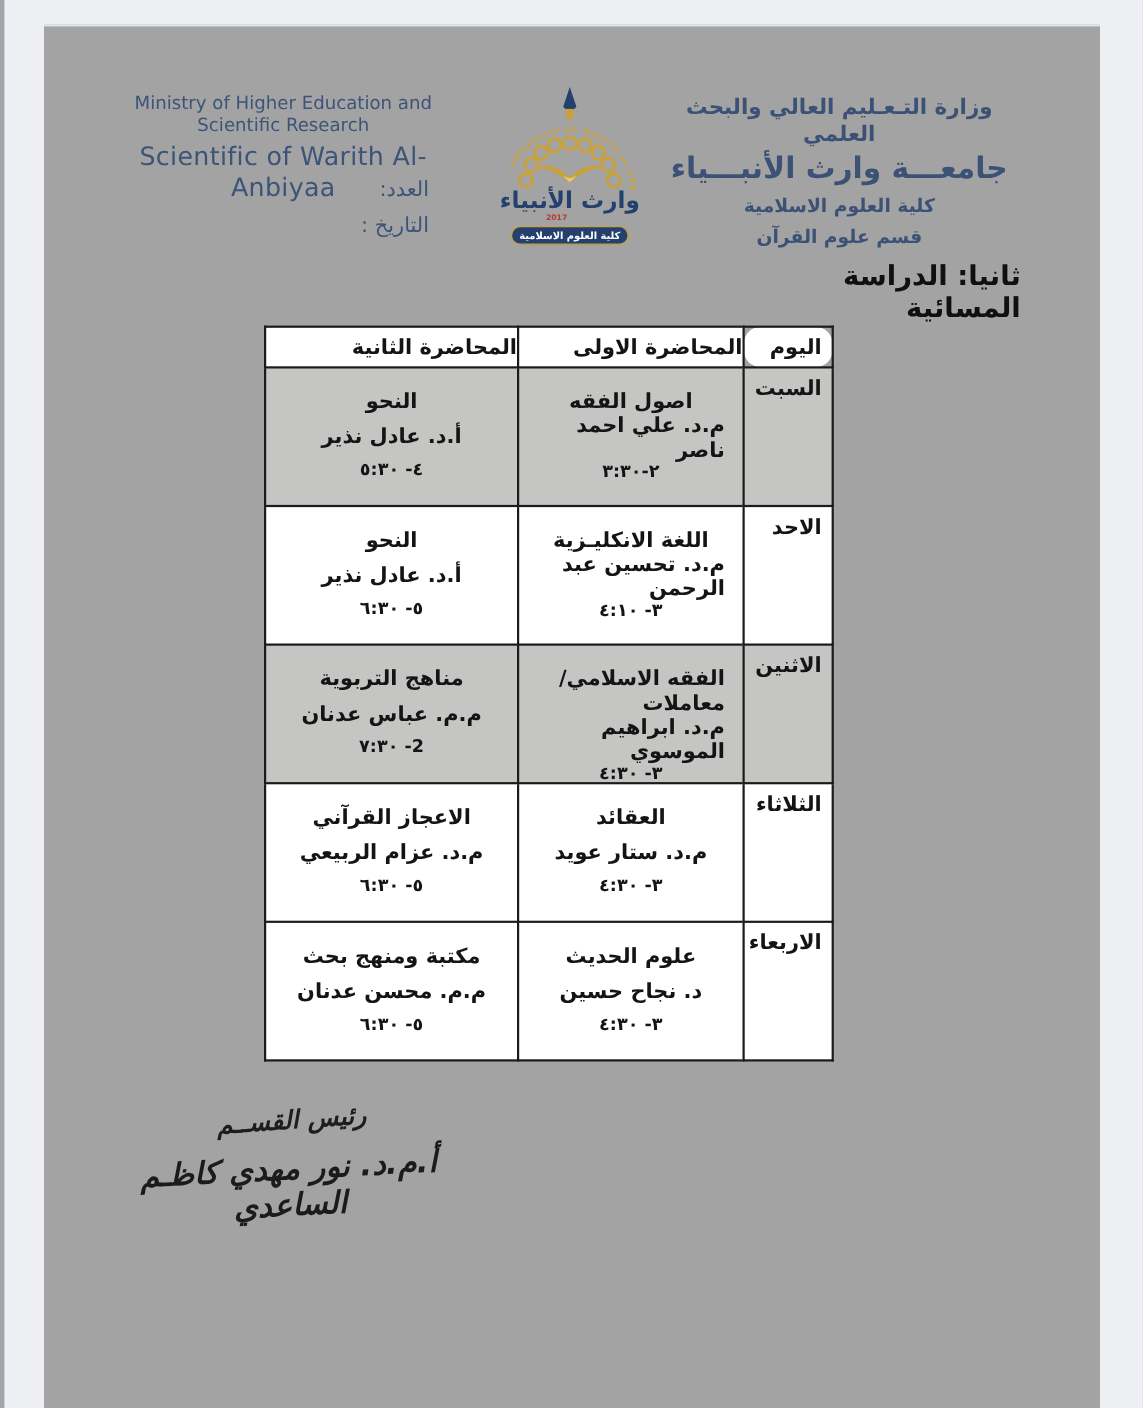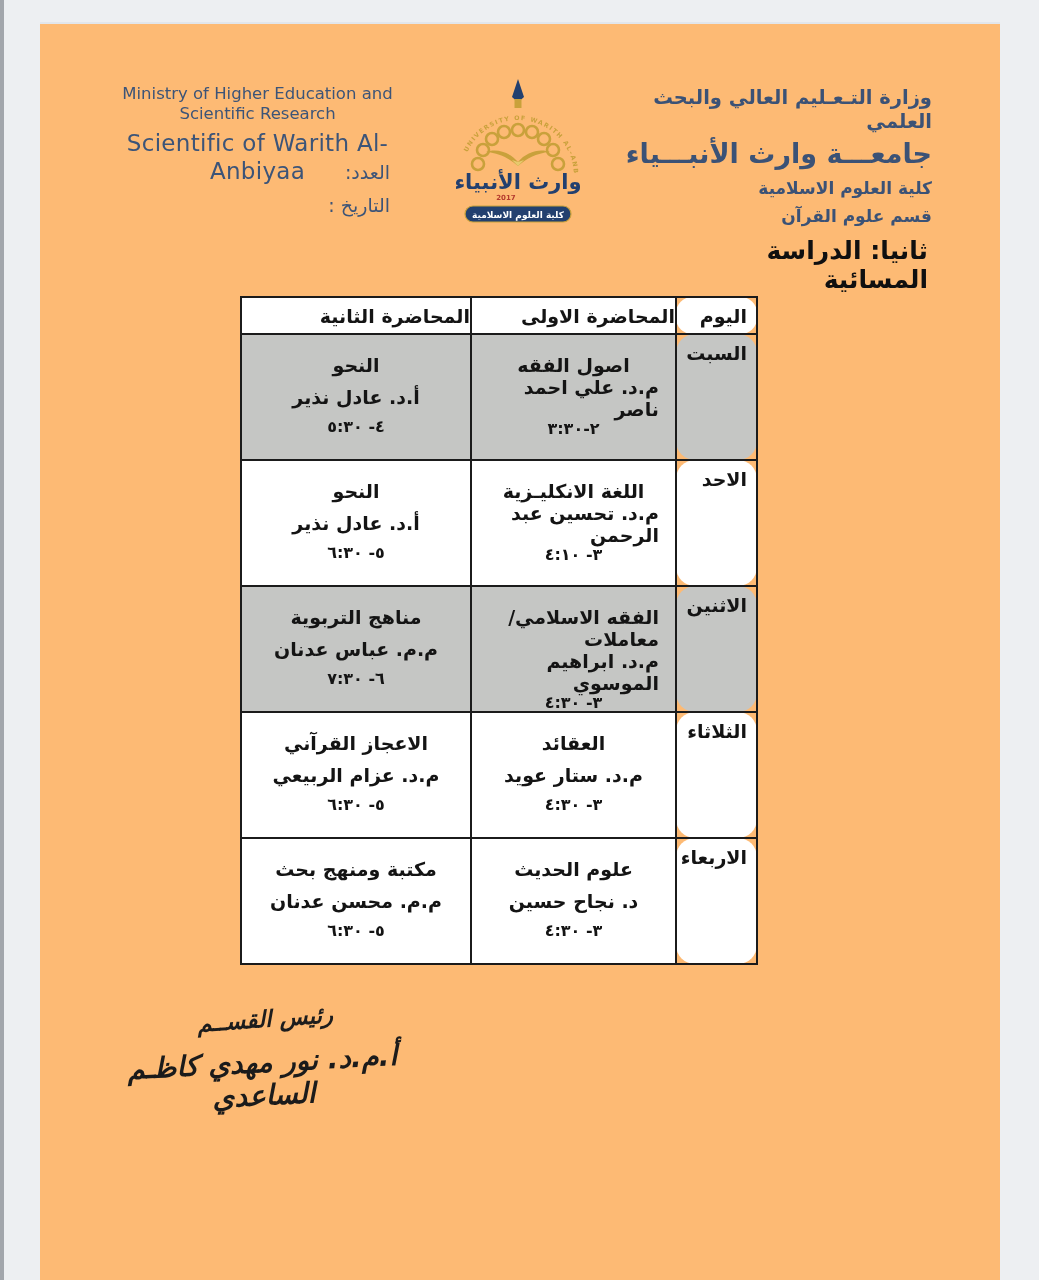--- a/index.html
+++ b/index.html
@@ -16,7 +16,7 @@
   }
   .page{
     position:absolute; left:40px; top:22px; width:960px; height:1258px;
-    background:#fdba74;
+    background:#a3a3a3;
     border-top:2px solid #e2e6eb;
   }
   

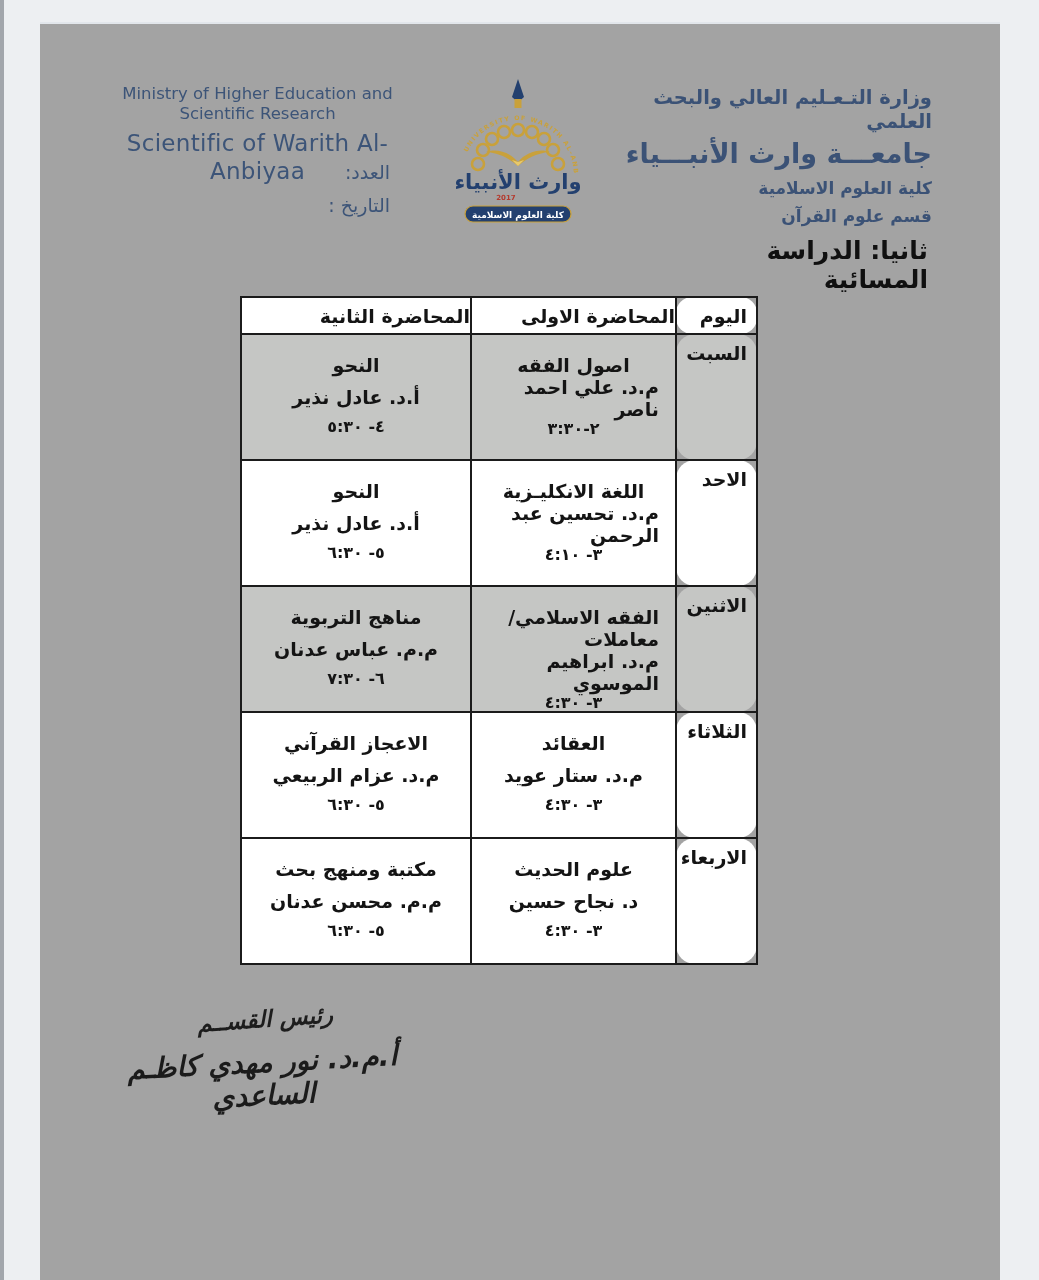--- a/index.html
+++ b/index.html
@@ -33,8 +33,8 @@
   }
   .logo-wrap{ position:absolute; left:408px; top:52px; width:140px; height:154px; }
   .hdr-ar{
-    position:absolute; left:578px; top:62px; width:314px;
-    direction:rtl; color:#3b5276;
+    position:absolute; left:566px; top:62px; width:314px;
+    direction:rtl; text-align:center; color:#3b5276;
   }
   .hdr-ar .ar-ministry{ font-size:19.5px; font-weight:bold; line-height:24px; }
   .hdr-ar .ar-univ{ font-size:27px; font-weight:bold; line-height:36px; margin-top:2px; }

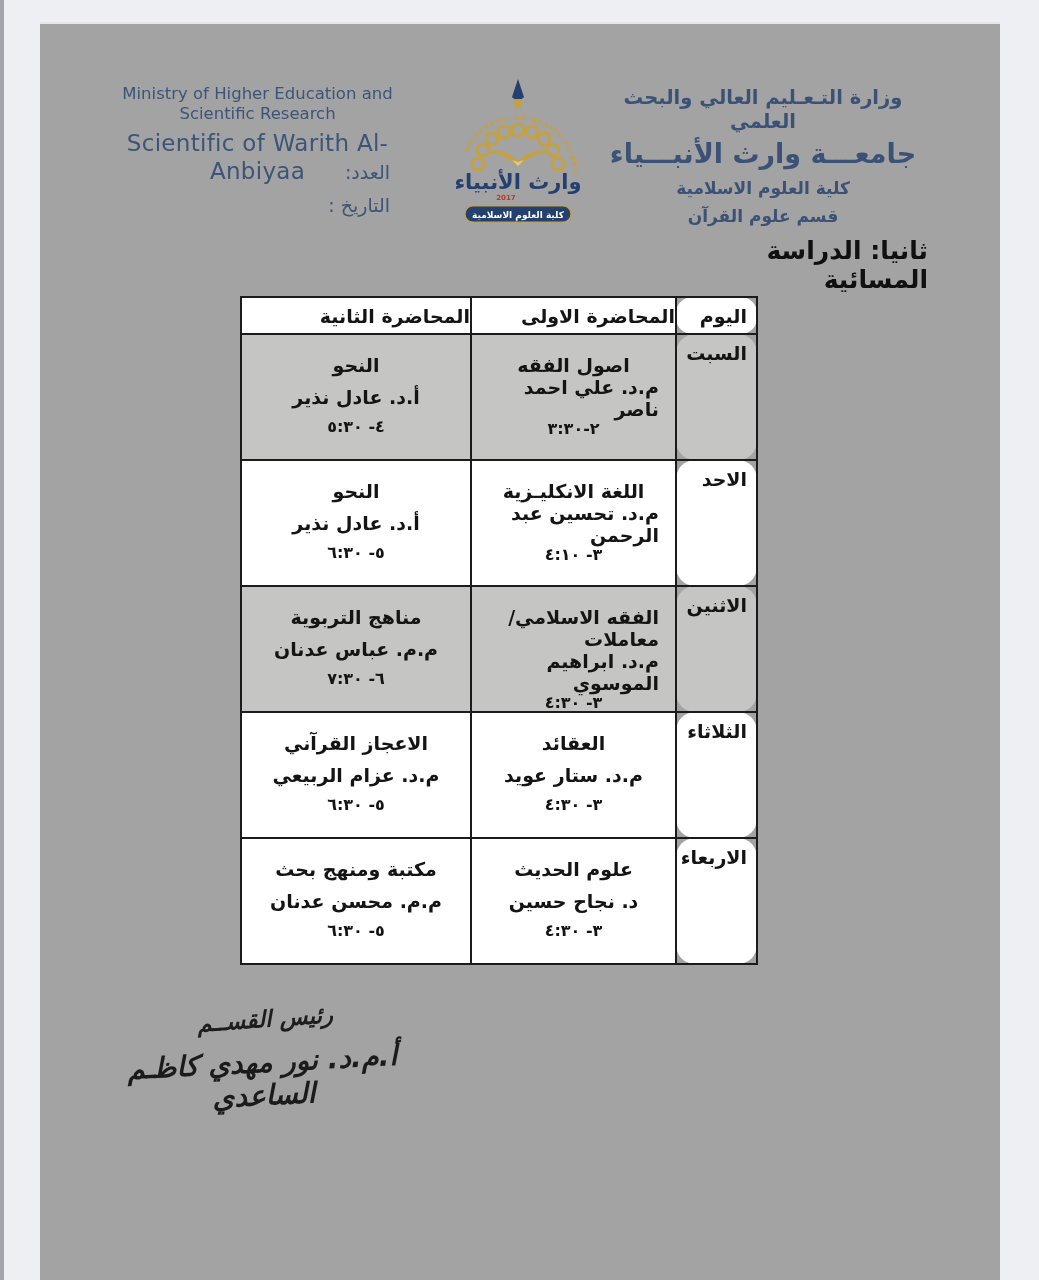--- a/index.html
+++ b/index.html
@@ -63,7 +63,7 @@
   th.day-h{ padding-right:9px;border-radius:16px; }
   td.day-cell{
     vertical-align:top; text-align:right;
-    padding:7px 9px 0 0; font-size:19px; font-weight:bold;border-radius:19px;
+    padding:7px 9px 0 0; font-size:19px; font-weight:bold;
   }
   td.lec-cell{ height:98px; vertical-align:top; padding:12px; }
   .lec-inner{

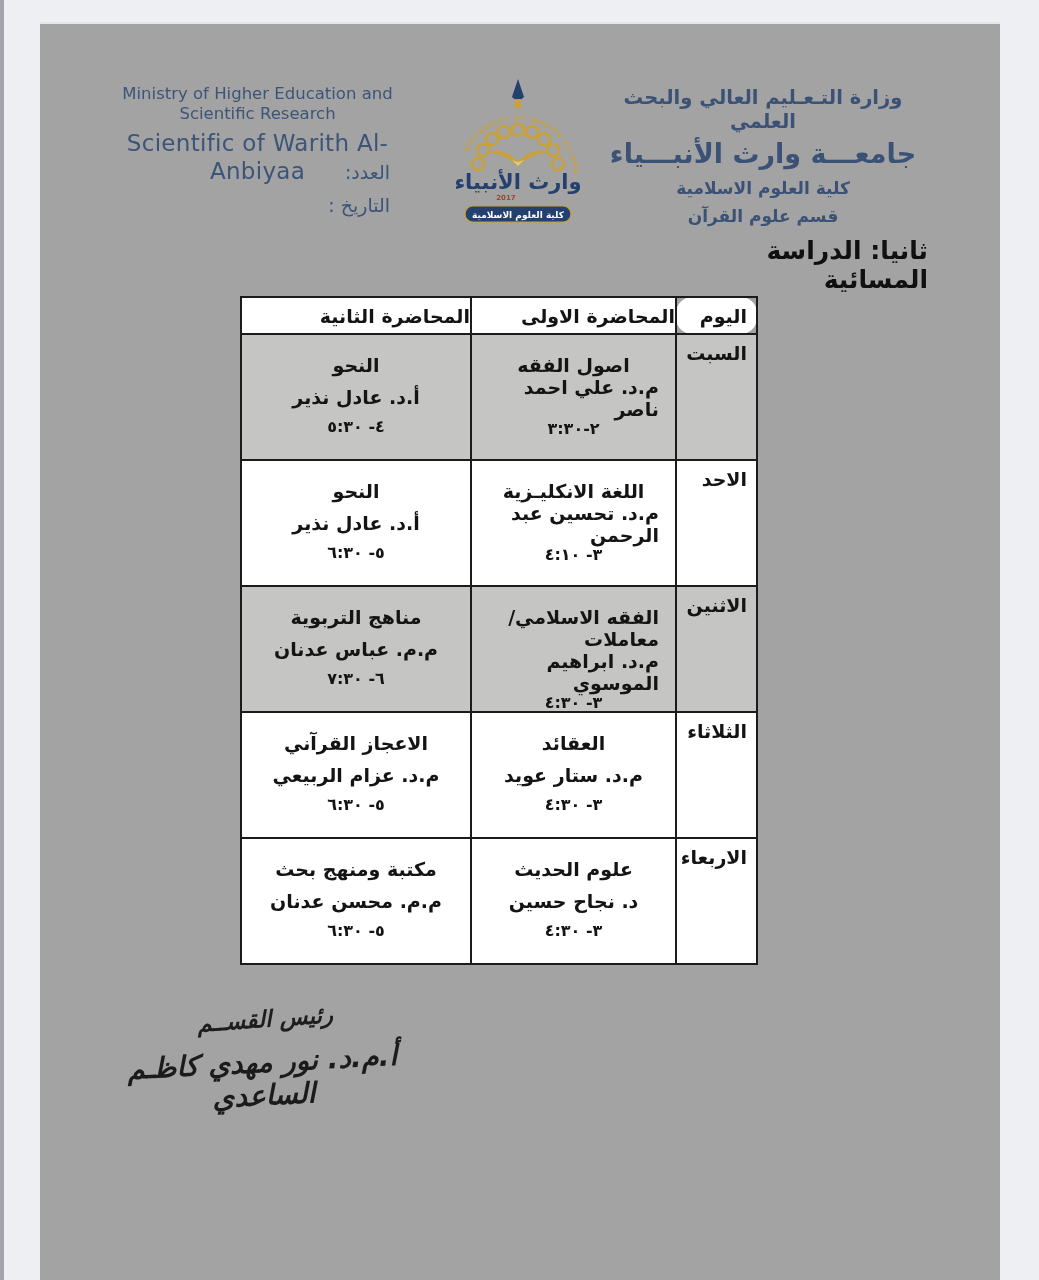--- a/index.html
+++ b/index.html
@@ -217,7 +217,7 @@
           <div class="lec-inner">
             <div class="lec-subject">مناهج التربوية</div>
             <div class="lec-instructor">م.م. عباس عدنان</div>
-            <div class="lec-time">٦- ٧:٣٠</div>
+            <div class="lec-time">2- ٧:٣٠</div>
           </div>
         </td>
       </tr>

